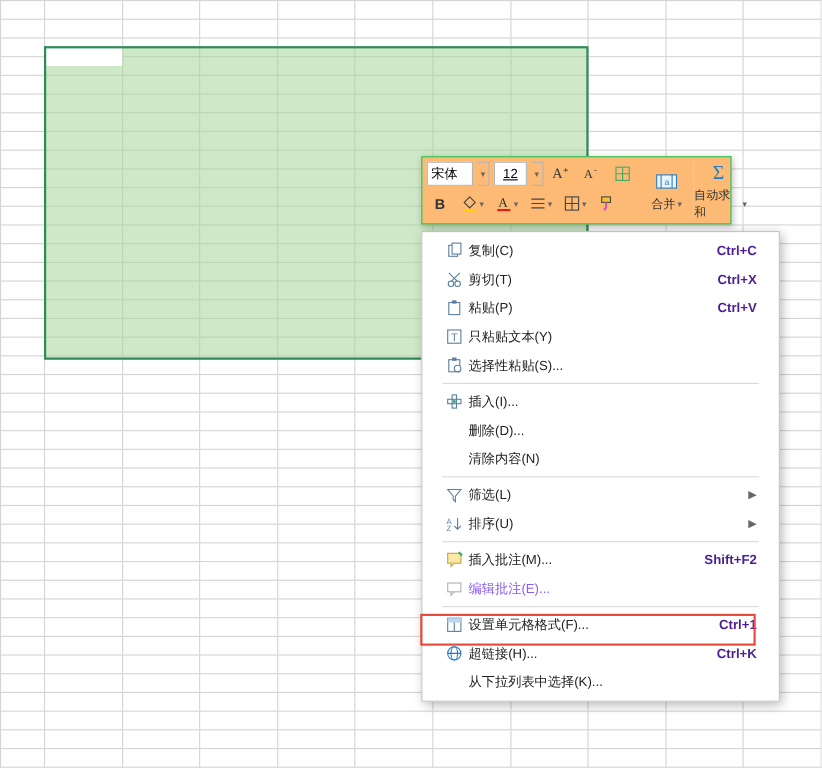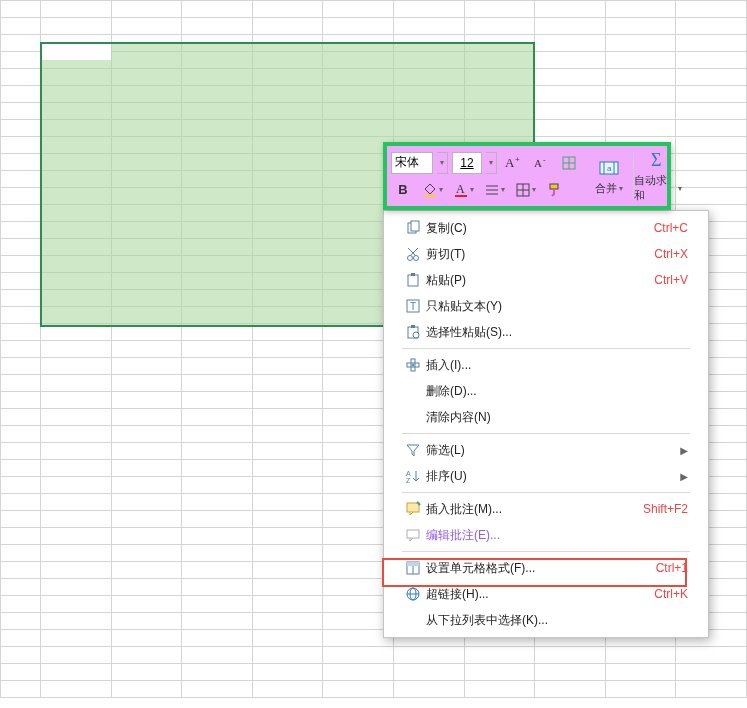--- a/index.html
+++ b/index.html
@@ -57,12 +57,11 @@
     position: absolute;
     left: 383px; top: 142px;
     width: 280px; height: 60px;
-    background: #f0abfc;
-    border: 4px solid #22c55e;
+    background: #fdba74;
+    border: 1px solid #22c55e;
     box-shadow: 1px 2px 6px rgba(0,0,0,0.25);
     display: flex;
     z-index: 30;
-    align-items: center;
   }
   .mini-main { flex: 1; padding: 3px 4px; display:flex; flex-direction:column; gap:3px; }
   .mini-row { display:flex; align-items:center; gap:4px; }

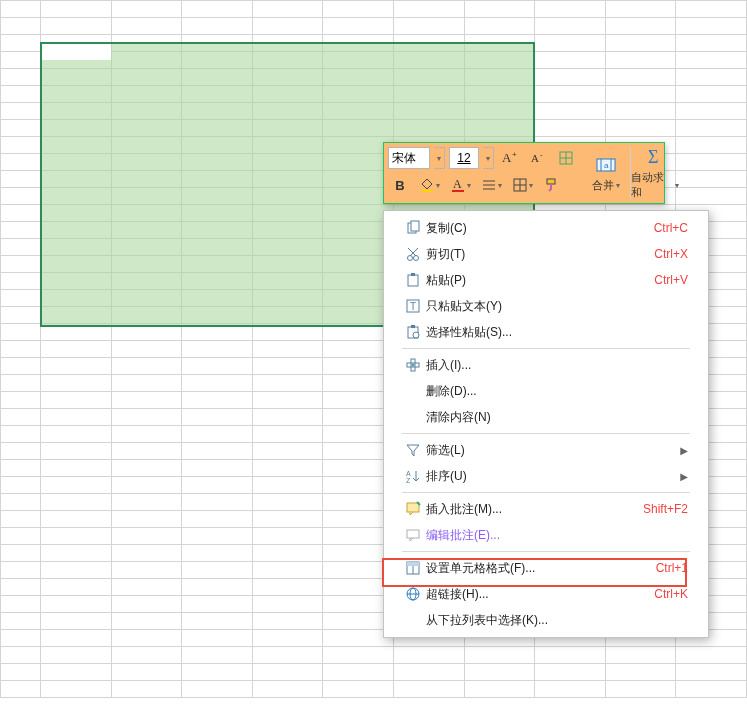--- a/index.html
+++ b/index.html
@@ -107,7 +107,7 @@
   .menu-icon { width: 26px; display:flex; align-items:center; justify-content:center; color:#5a7fa0; }
   .menu-label { flex:1; font-size:12px; color:#222; }
   .menu-label.disabled { color:#8b5cf6; }
-  .menu-shortcut { font-size:12px; color:#ef4444; }
+  .menu-shortcut { font-size:12px; color:#4c1d95;font-weight:bold; }
   .menu-sub { margin-left:6px; color:#666; font-size:10px; }
   .menu-sep { height:1px; background:#d9d9d9; margin:3px 6px; }
 </style>

